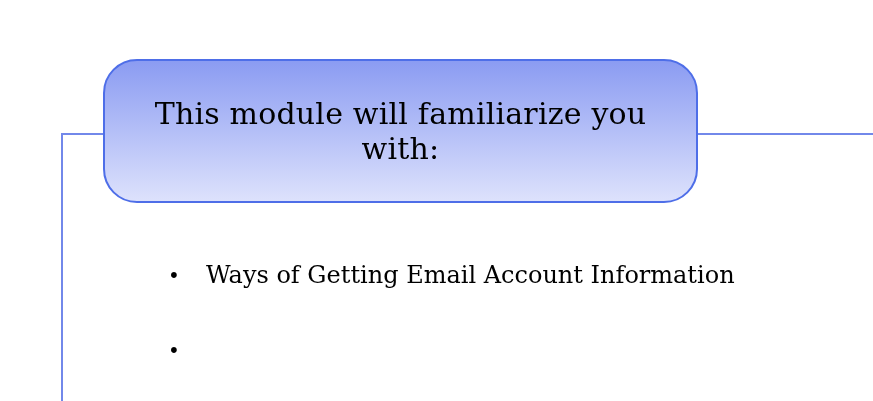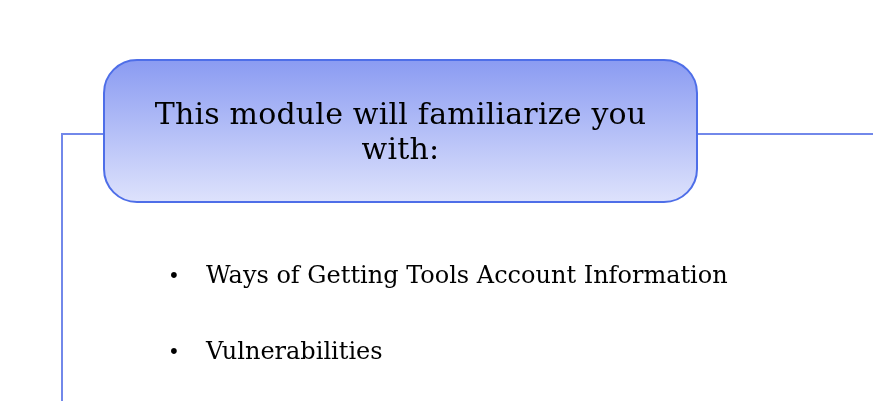--- a/index.html
+++ b/index.html
@@ -85,7 +85,7 @@
   <ul class="bullet-list">
     <li>
       <span class="bullet">•</span>
-      <span>Ways of Getting Tools Account Information</span>
+      <span>Ways of Getting Email Account Information</span>
     </li>
     <li>
       <span class="bullet">•</span>

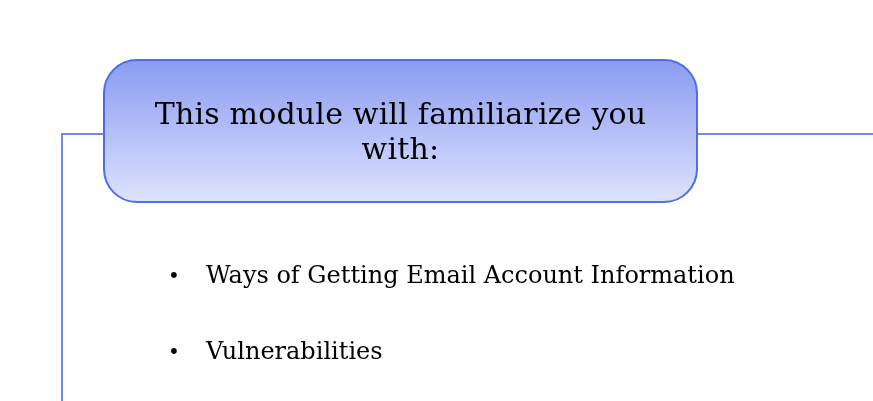--- a/index.html
+++ b/index.html
@@ -89,7 +89,6 @@
     </li>
     <li>
       <span class="bullet">•</span>
-      <span>Vulnerabilities</span>
     </li>
     <li>
       <span class="bullet">•</span>

